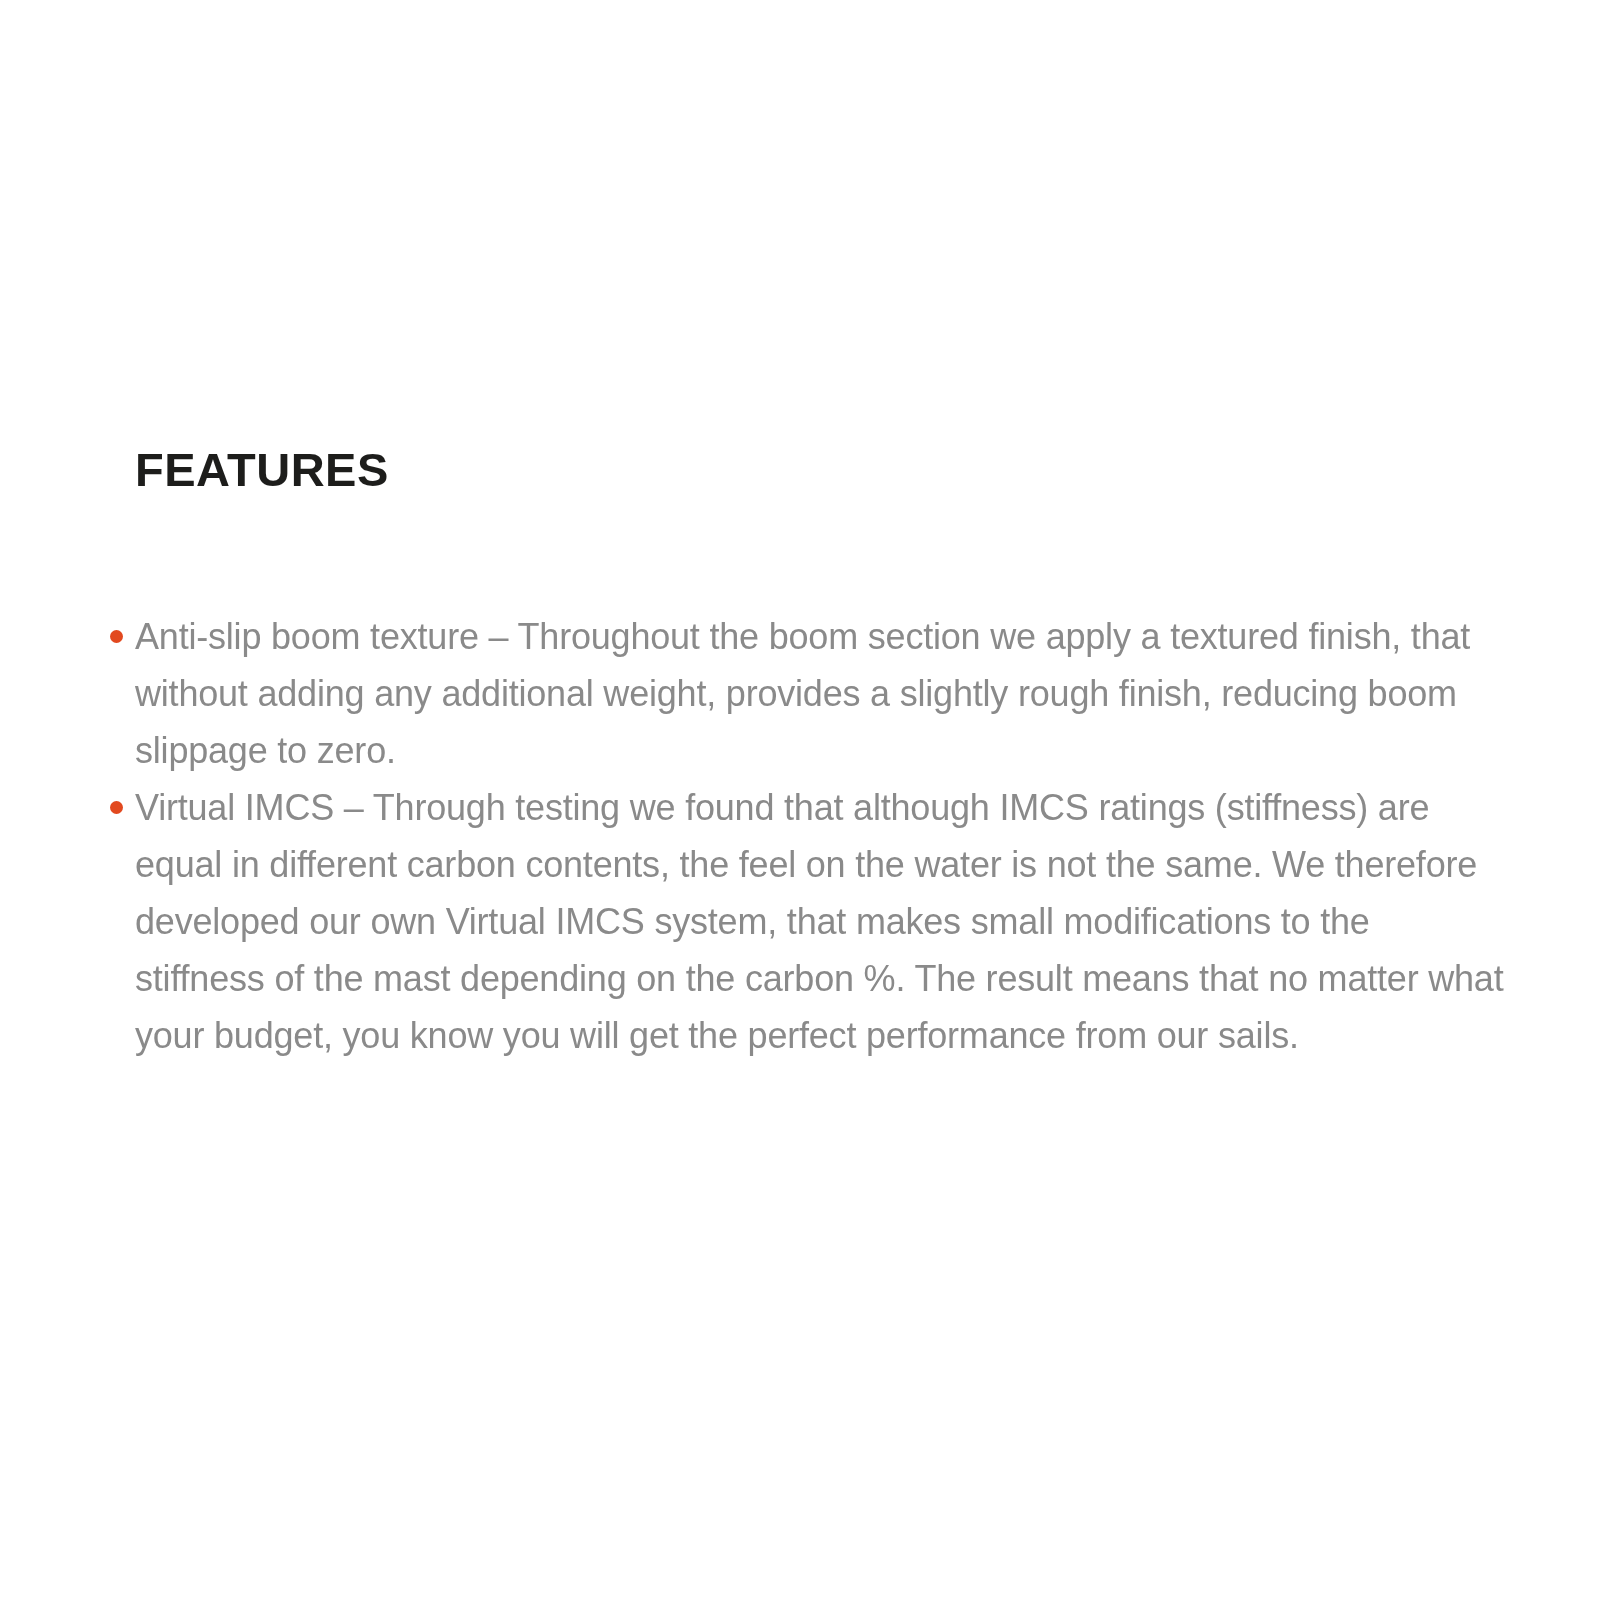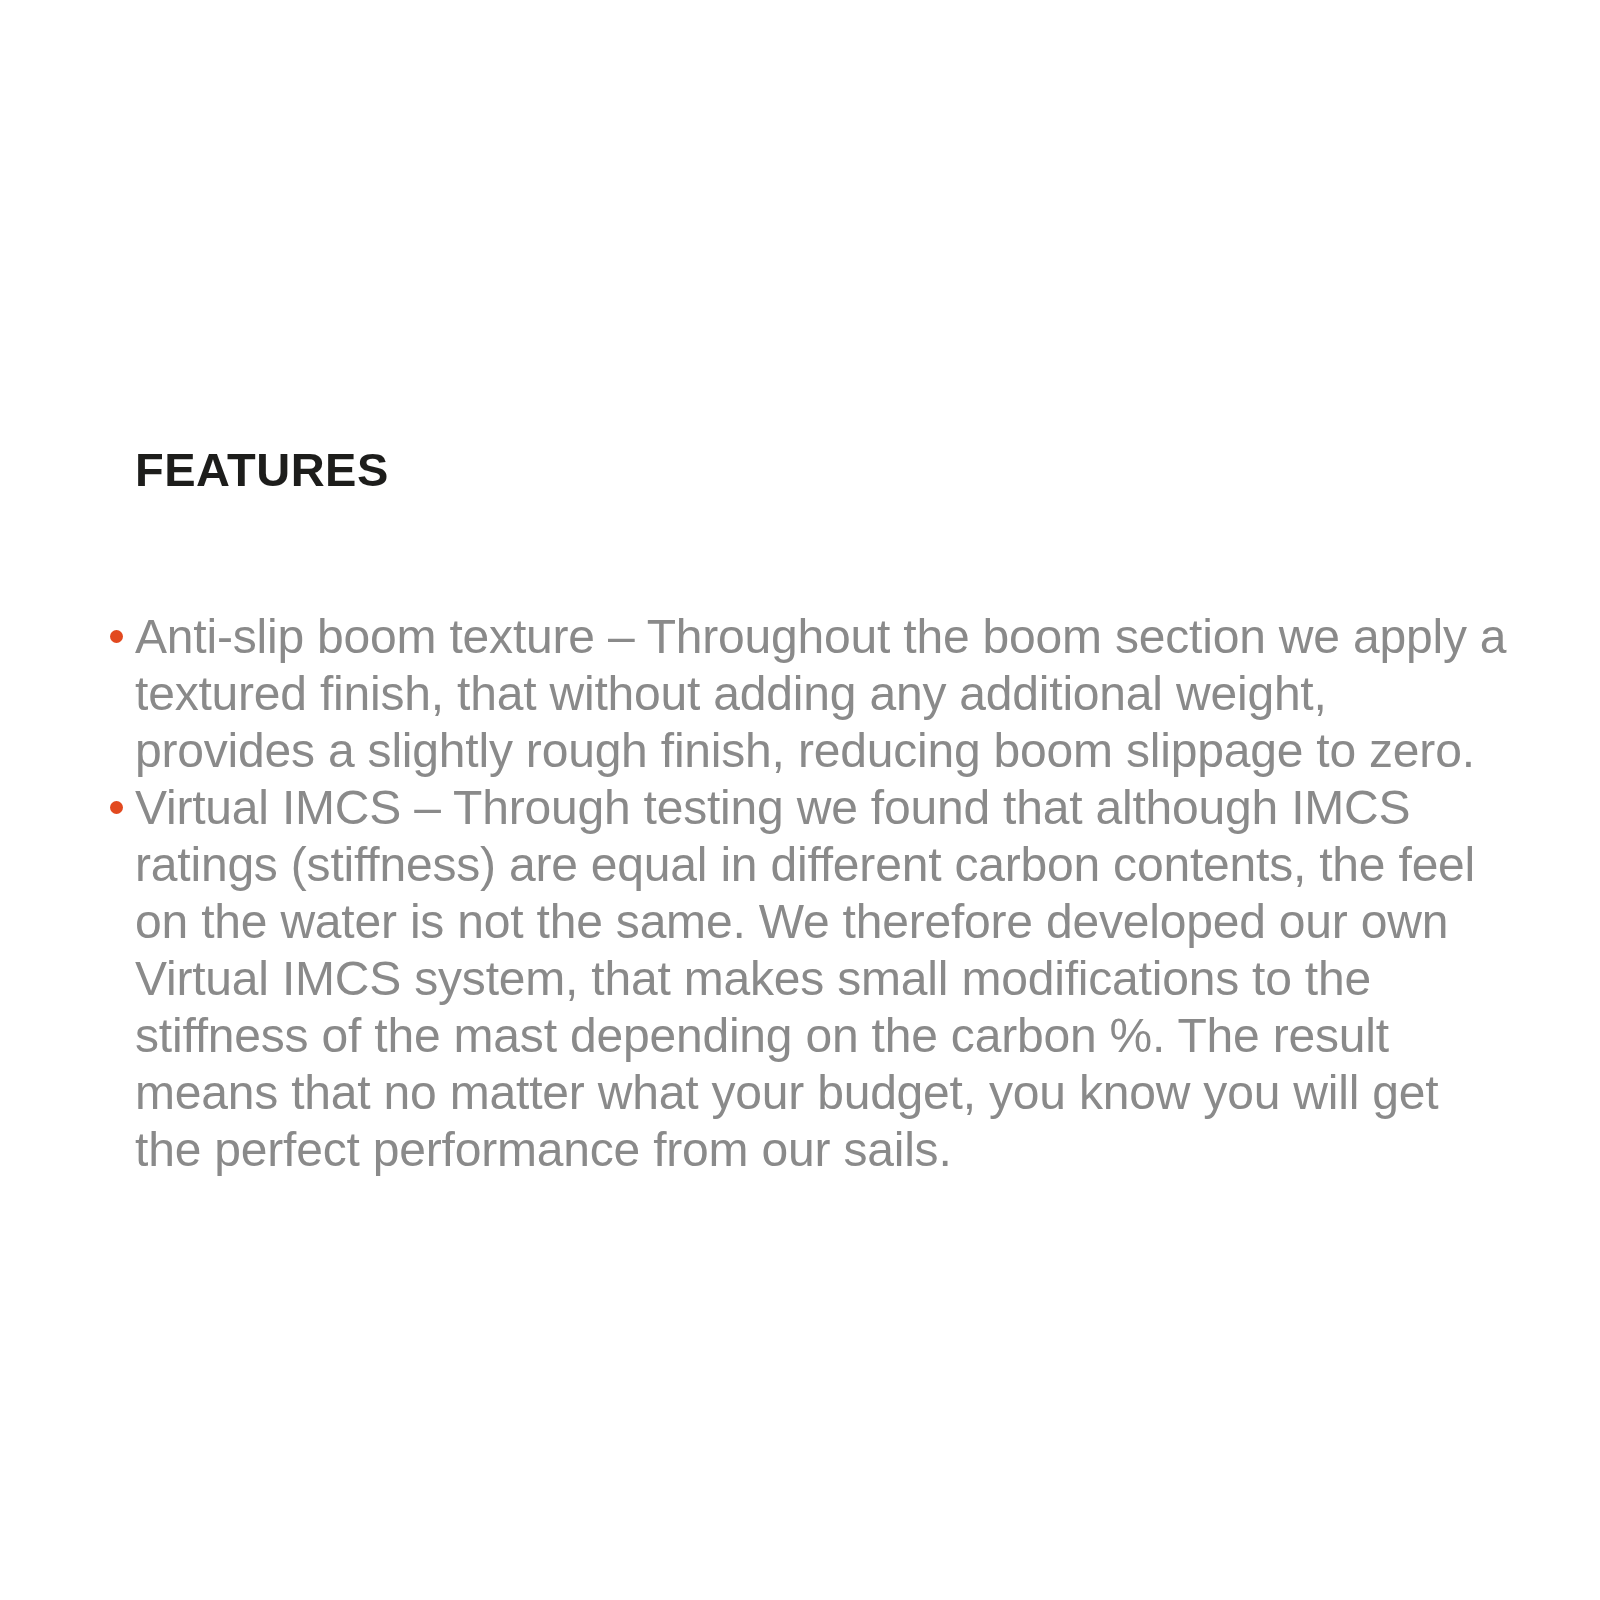--- a/index.html
+++ b/index.html
@@ -37,7 +37,7 @@
   }
   .features-list li {
     position: relative;
-    font-size: 48px;
+    font-size: 36px;
     line-height: 57px;
     letter-spacing: -0.2px;
     color: #8a8a8a;

